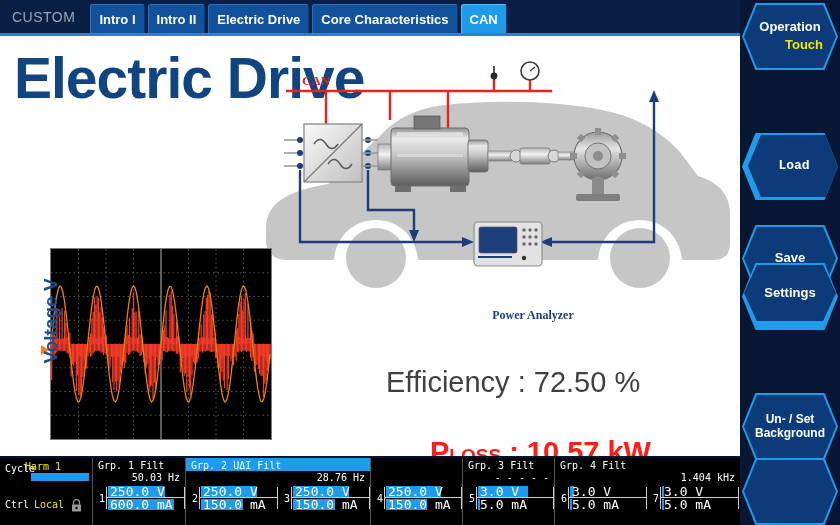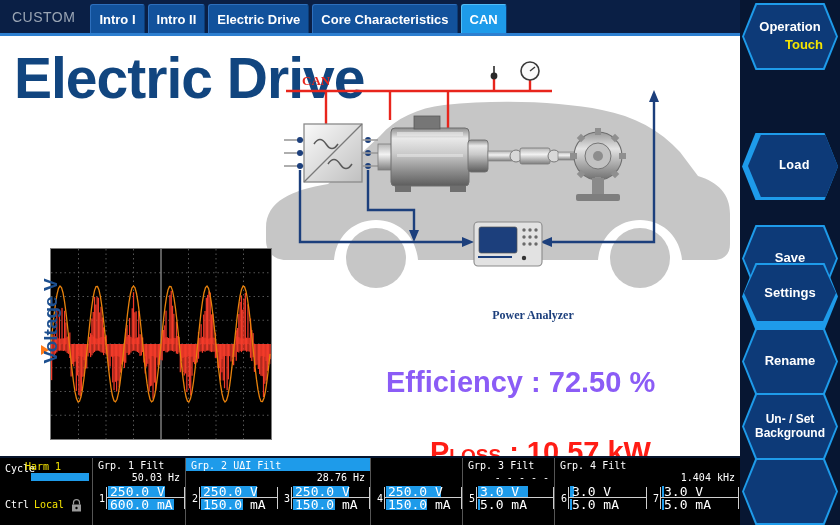--- a/index.html
+++ b/index.html
@@ -799,11 +799,6 @@
         <span>Settings</span>
       </div>
     </div>
-    <div class="hexwrap" style="top:328px;">
-      <div class="hexbtn" style="position:absolute;left:2px;top:2px;width:92px;height:63px;">
-        <span>Rename</span>
-      </div>
-    </div>
     <div class="hexwrap" style="top:393px;">
       <div class="hexbtn small" style="position:absolute;left:2px;top:2px;width:92px;height:63px;white-space:pre-line;">Un- / Set
 Background</div>

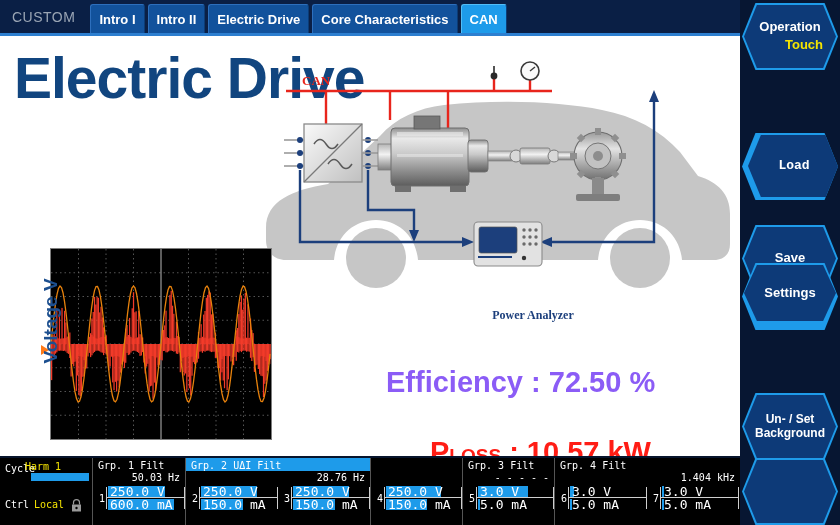--- a/index.html
+++ b/index.html
@@ -80,7 +80,7 @@
   
   #efficiency {
     position:absolute; left:386px; top:330px;
-    font-size:29px; font-weight:bold; color:#8b5cf6; white-space:nowrap;
+    font-size:29px; font-weight:normal; color:#404040; white-space:nowrap;
   }
   #ploss {
     position:absolute; left:430px; top:400px;

